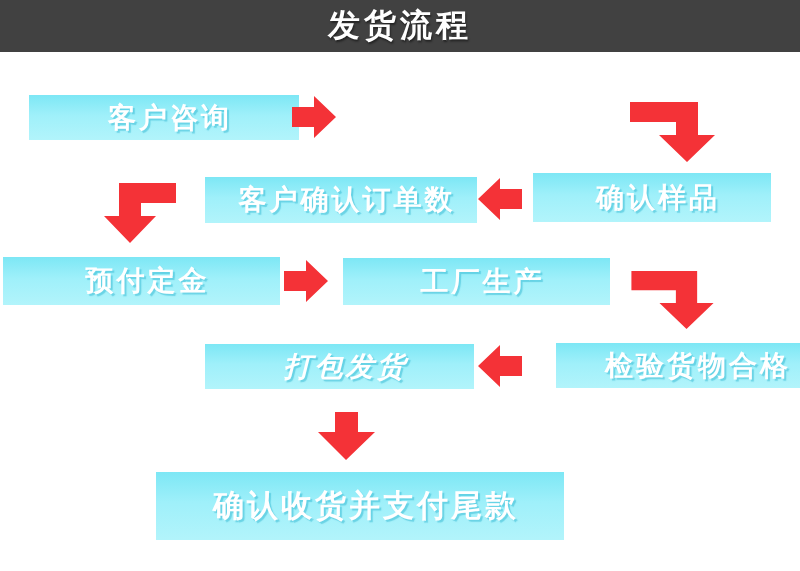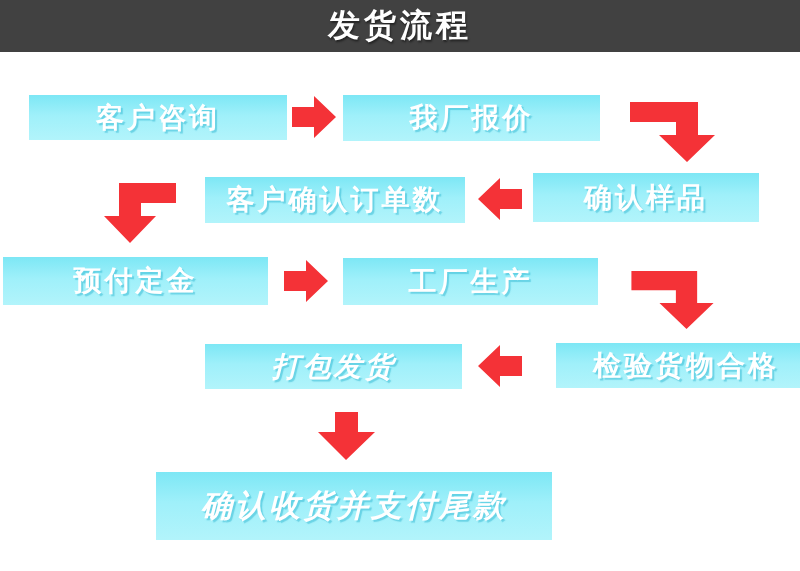--- a/index.html
+++ b/index.html
@@ -26,6 +26,7 @@
     color:#ffffff;font-weight:bold;font-size:28px;letter-spacing:3px;
     text-shadow:2px 2px 1px rgba(54,186,212,0.55);
     white-space:nowrap;
+    padding-left:12px;
   }
   .box.big{font-size:31px;}
   .arrow{position:absolute;line-height:0;}

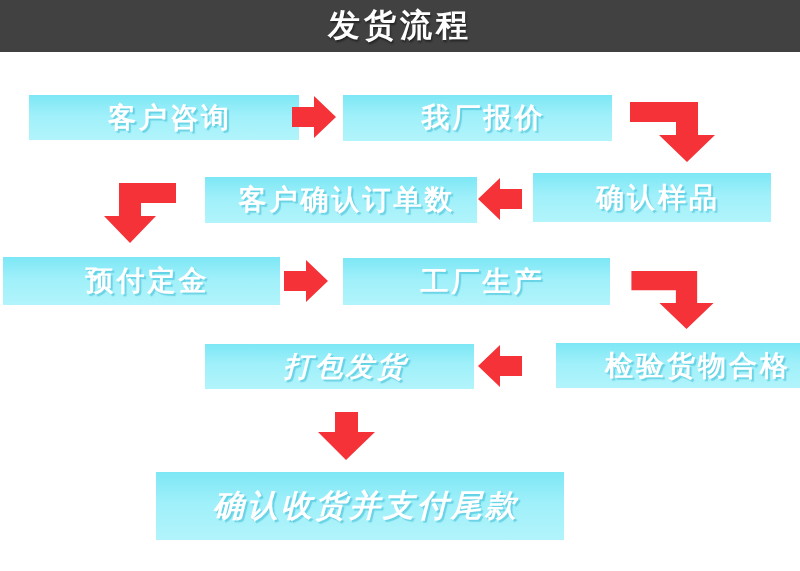--- a/index.html
+++ b/index.html
@@ -51,9 +51,6 @@
       </svg>
   </div>
 
-  <div class="box" style="left: 343px; top: 95px; width: 257px; height: 46px; color: rgb(255, 255, 255);">
-    <span>我厂报价</span>
-  </div>
 
   <div class="arrow" style="left:630px;top:102px;">
     <svg width="85" height="60" viewBox="0 0 85 60">

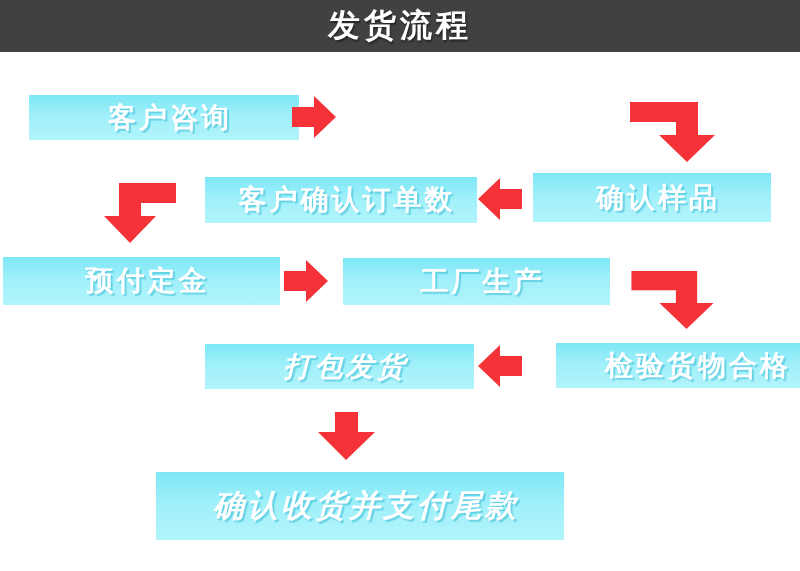--- a/index.html
+++ b/index.html
@@ -118,7 +118,7 @@
       </svg>
   </div>
 
-  <div class="box big" style="left: 156px; top: 472px; width: 396px; height: 68px; color: rgb(255, 255, 255); font-style: italic;">
+  <div class="box big" style="left: 156px; top: 472px; width: 396px; height: 68px; color: rgb(255, 255, 255);">
     <span>确认收货并支付尾款</span>
   </div>
 

